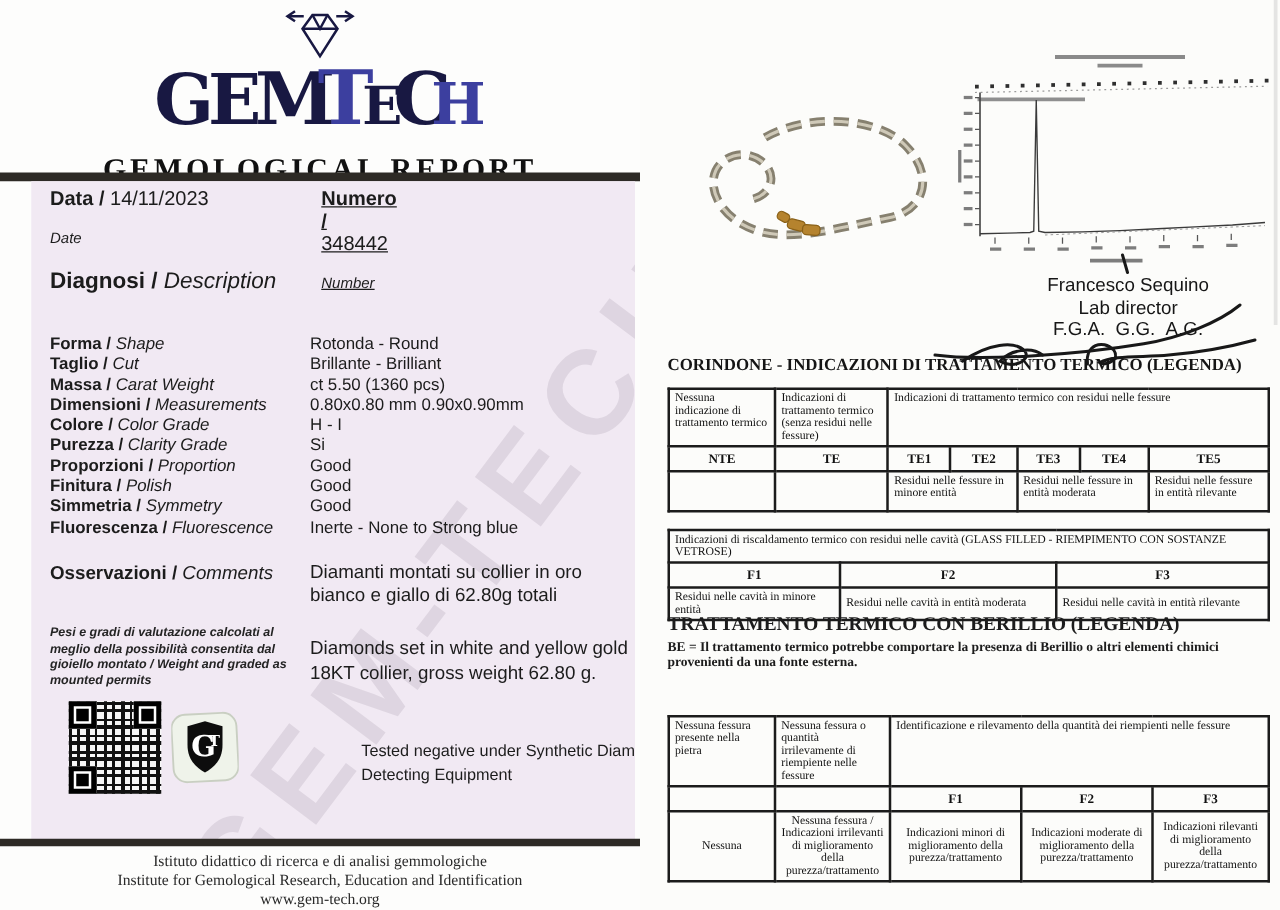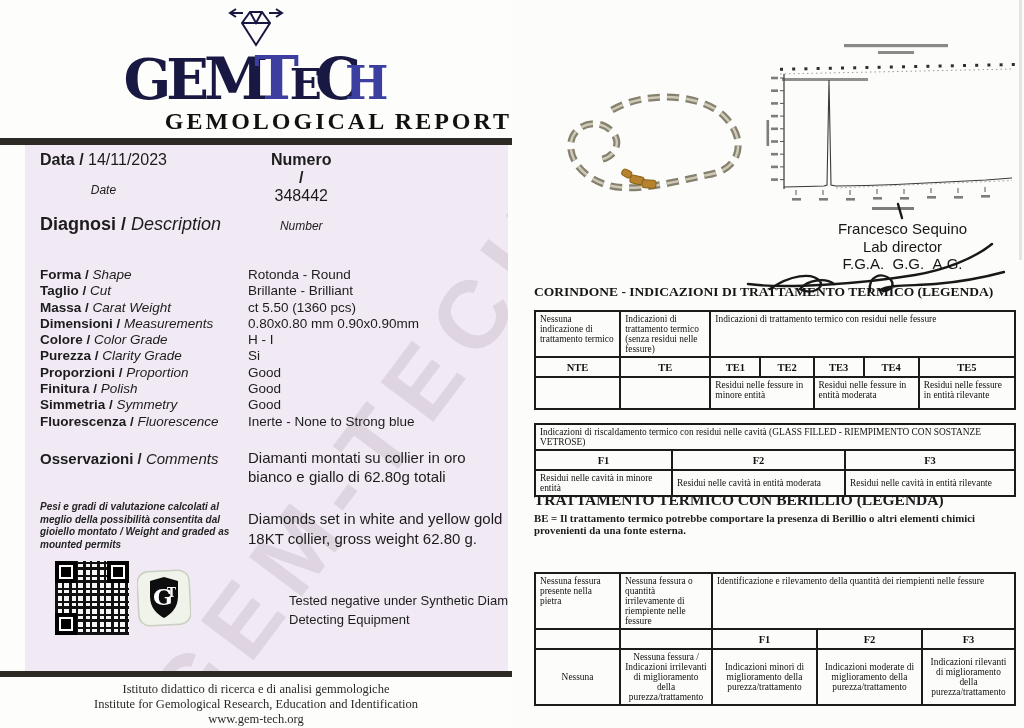--- a/index.html
+++ b/index.html
@@ -21,7 +21,7 @@
   .b-e2{font-size:42px;margin-left:-9px;}
   .b-c{font-size:58px;margin-left:-7px;}
   .b-h{font-size:46px;margin-left:-16px;}
-  .report-title{font-family:"Liberation Serif",serif;font-size:24px;letter-spacing:3px;color:#111;margin-top:0;font-weight:600;text-align:right;}
+  .report-title{font-family:"Liberation Serif",serif;font-size:24px;letter-spacing:3px;color:#111;margin-top:14px;font-weight:600;}
   .bar{position:absolute;left:0;width:512px;background:#2d2a25;}
   .bar.top{top:138px;height:7px;}
   .bar.bottom{top:671px;height:6px;}

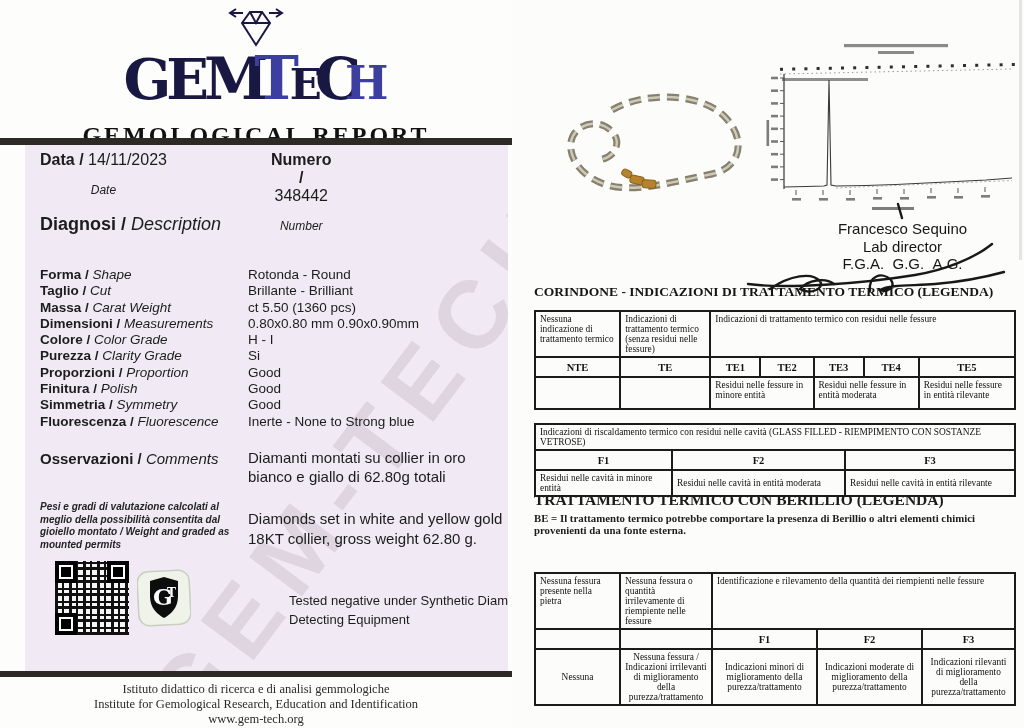--- a/index.html
+++ b/index.html
@@ -30,7 +30,7 @@
   .field-label b{font-weight:bold;}
   .field-label i{font-style:italic;font-weight:normal;}
   .data-row{position:absolute;top:6px;left:15px;font-size:16px;}
-  .data-group{display:inline-block;vertical-align:top;text-align:center;}
+  .data-group{display:inline-block;vertical-align:top;}
   .data-group .sub{font-style:italic;font-size:12px;margin-top:14px;}
   .num-group{position:absolute;left:231px;top:0;}
   .diag-row{position:absolute;top:70px;left:15px;display:flex;font-size:18px;line-height:18px;align-items:center;}

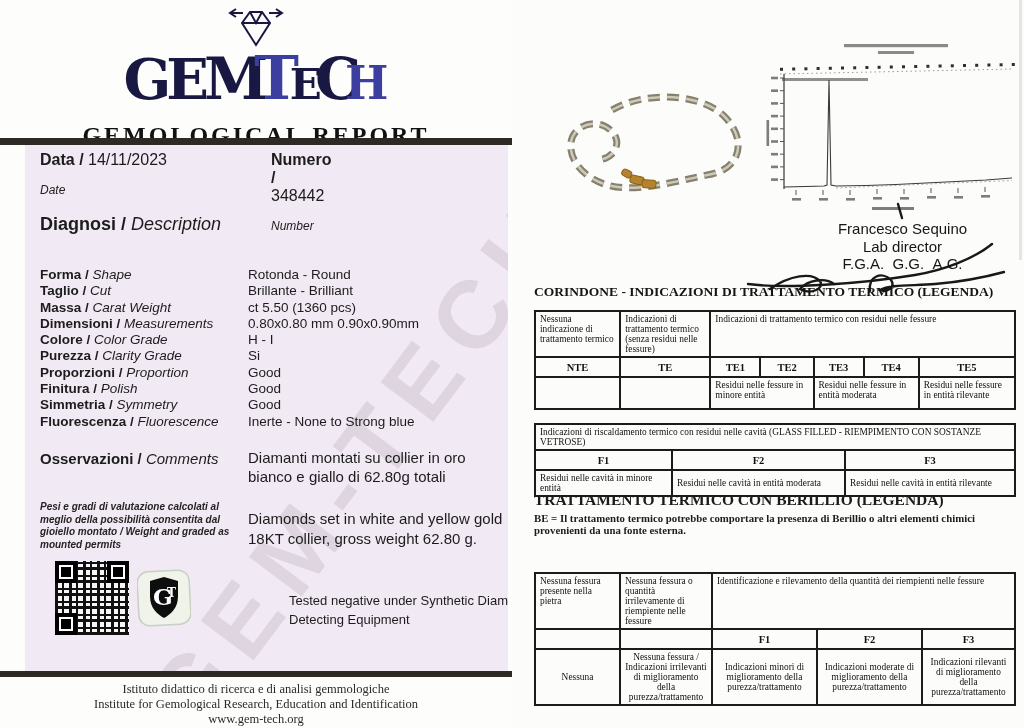--- a/index.html
+++ b/index.html
@@ -32,7 +32,7 @@
   .data-row{position:absolute;top:6px;left:15px;font-size:16px;}
   .data-group{display:inline-block;vertical-align:top;}
   .data-group .sub{font-style:italic;font-size:12px;margin-top:14px;}
-  .num-group{position:absolute;left:231px;top:0;}
+  .num-group{position:absolute;left:217px;top:0;text-decoration:underline;}
   .diag-row{position:absolute;top:70px;left:15px;display:flex;font-size:18px;line-height:18px;align-items:center;}
   .lblcol{width:208px;flex:none;}
   .spec-list{position:absolute;top:122px;left:15px;width:460px;}

